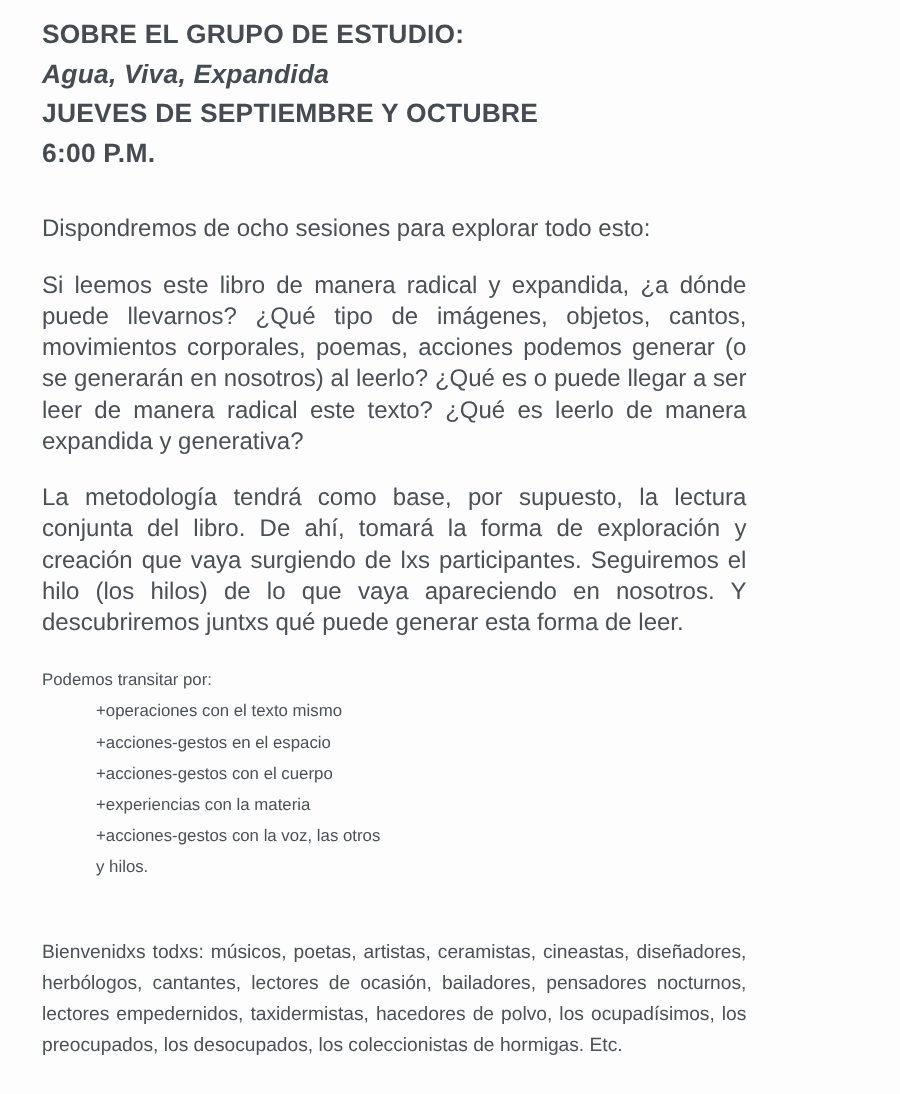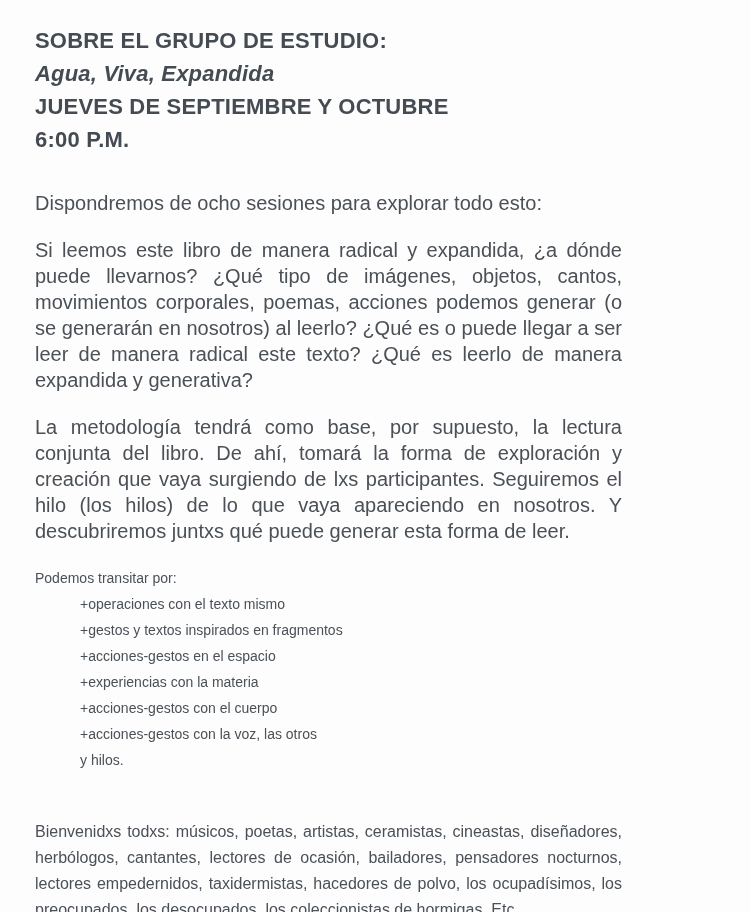--- a/index.html
+++ b/index.html
@@ -18,7 +18,7 @@
     box-sizing: border-box;
     width: 656px;
     height: 912px;
-    padding: 24px 34px 0 35px;
+    padding: 12px 34px 0 35px;
   }
   .header-block {
     font-weight: bold;

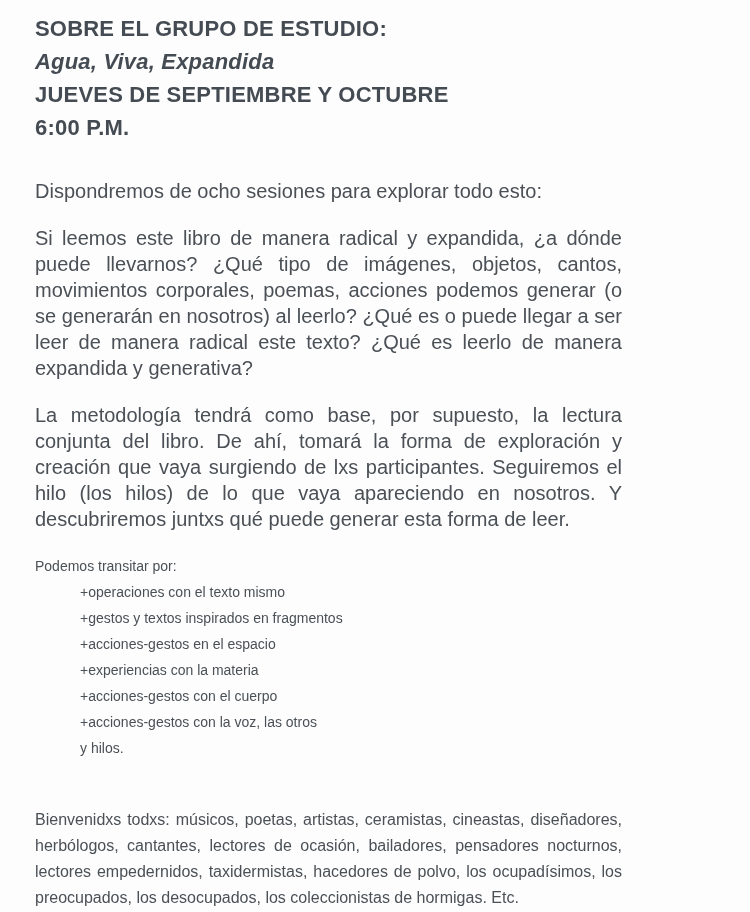--- a/index.html
+++ b/index.html
@@ -85,7 +85,6 @@
     <div>Podemos transitar por:</div>
     <div class="transit-list">
       <div class="transit-item">+operaciones con el texto mismo</div>
-      <div class="transit-item">+gestos y textos inspirados en fragmentos</div>
       <div class="transit-item">+acciones-gestos en el espacio</div>
       <div class="transit-item">+experiencias con la materia</div>
       <div class="transit-item">+acciones-gestos con el cuerpo</div>

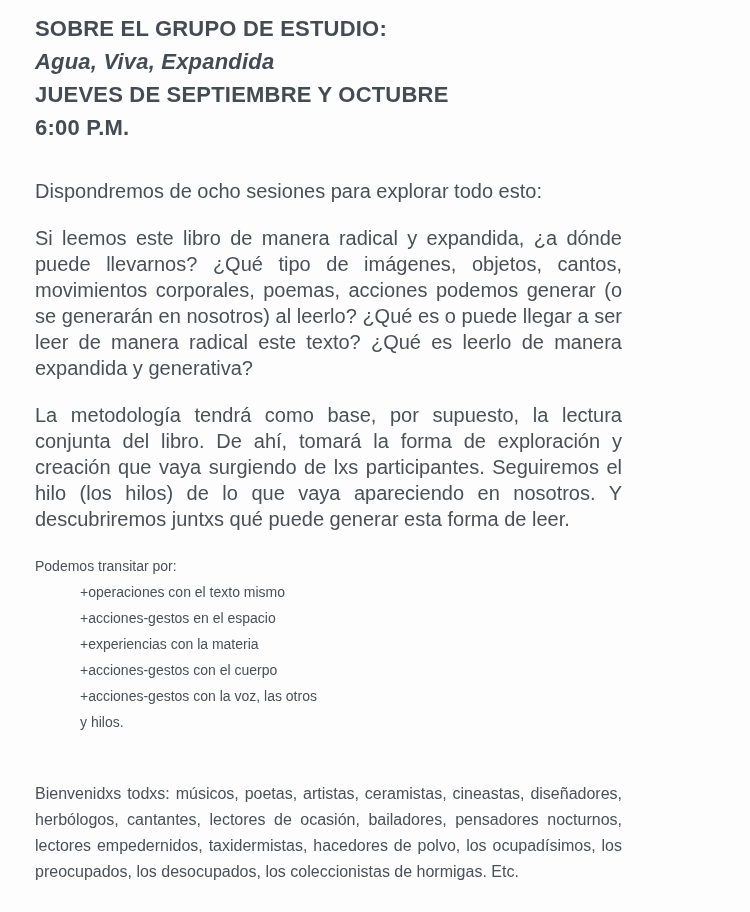--- a/index.html
+++ b/index.html
@@ -86,8 +86,8 @@
     <div class="transit-list">
       <div class="transit-item">+operaciones con el texto mismo</div>
       <div class="transit-item">+acciones-gestos en el espacio</div>
+      <div class="transit-item">+acciones-gestos con el cuerpo</div>
       <div class="transit-item">+experiencias con la materia</div>
-      <div class="transit-item">+acciones-gestos con el cuerpo</div>
       <div class="transit-item">+acciones-gestos con la voz, las otros</div>
       <div class="transit-item">y hilos.</div>
     </div>

